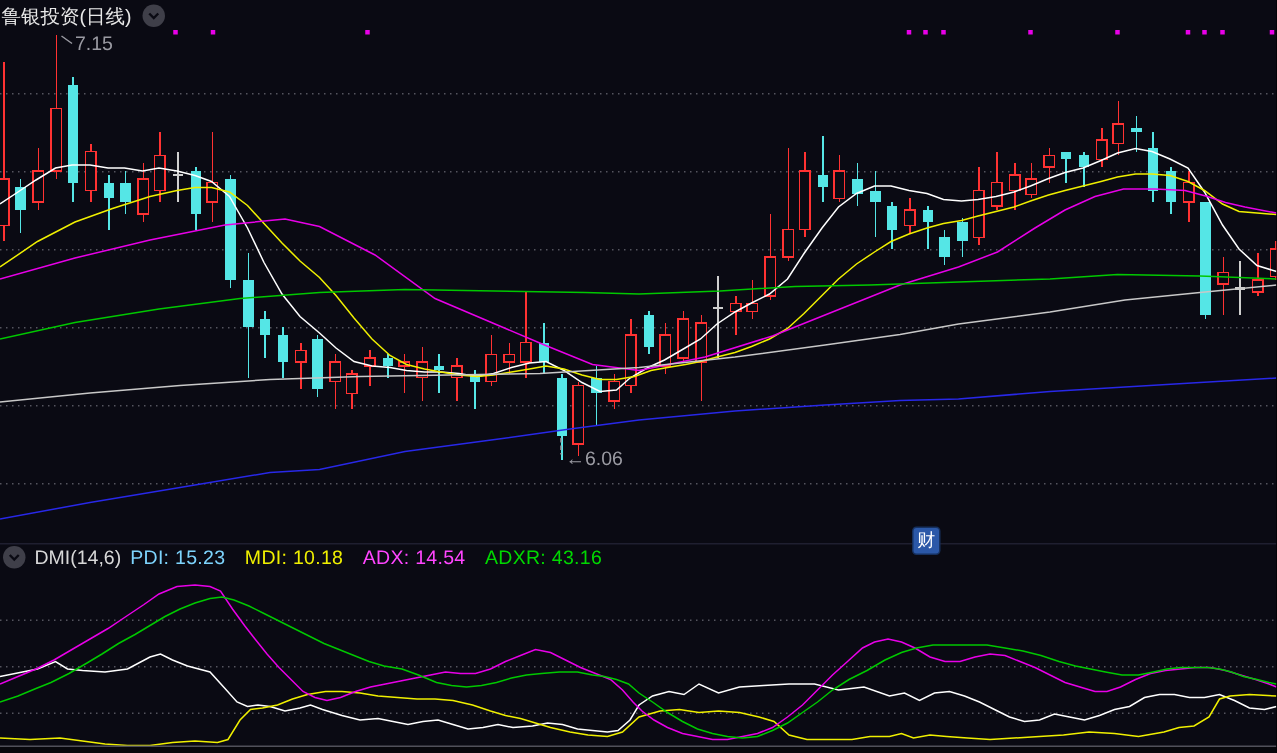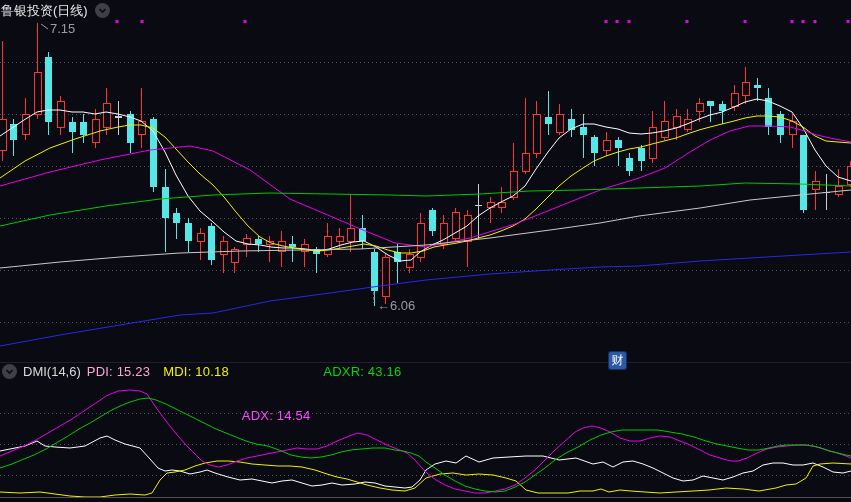--- a/index.html
+++ b/index.html
@@ -403,7 +403,7 @@
     </span>
     <span class="dmi-title">DMI(14,6)</span>
     <div class="legend" id="dmi-legend">
-        <span style="color: #f9a8d4;">PDI: 15.23</span>
+        <span style="color: #7dd3fc;">PDI: 15.23</span>
         <span style="color: rgb(240, 240, 0);">MDI: 10.18</span>
         <span style="color: rgb(255, 69, 255); margin-top: 44px;">ADX: 14.54</span>
         <span style="color: rgb(0, 216, 0);">ADXR: 43.16</span>

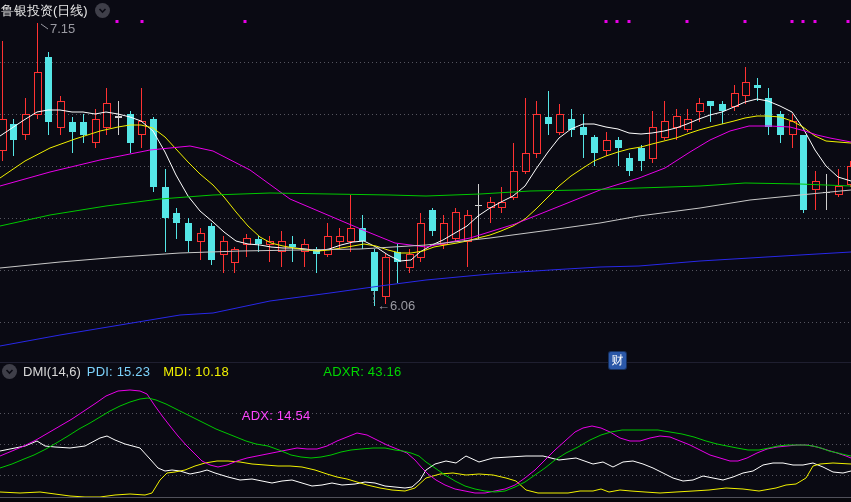--- a/index.html
+++ b/index.html
@@ -405,7 +405,7 @@
     <div class="legend" id="dmi-legend">
         <span style="color: #7dd3fc;">PDI: 15.23</span>
         <span style="color: rgb(240, 240, 0);">MDI: 10.18</span>
-        <span style="color: rgb(255, 69, 255); margin-top: 44px;">ADX: 14.54</span>
+        <span style="color: rgb(255, 69, 255);">ADX: 14.54</span>
         <span style="color: rgb(0, 216, 0);">ADXR: 43.16</span>
       </div>
   </div>

